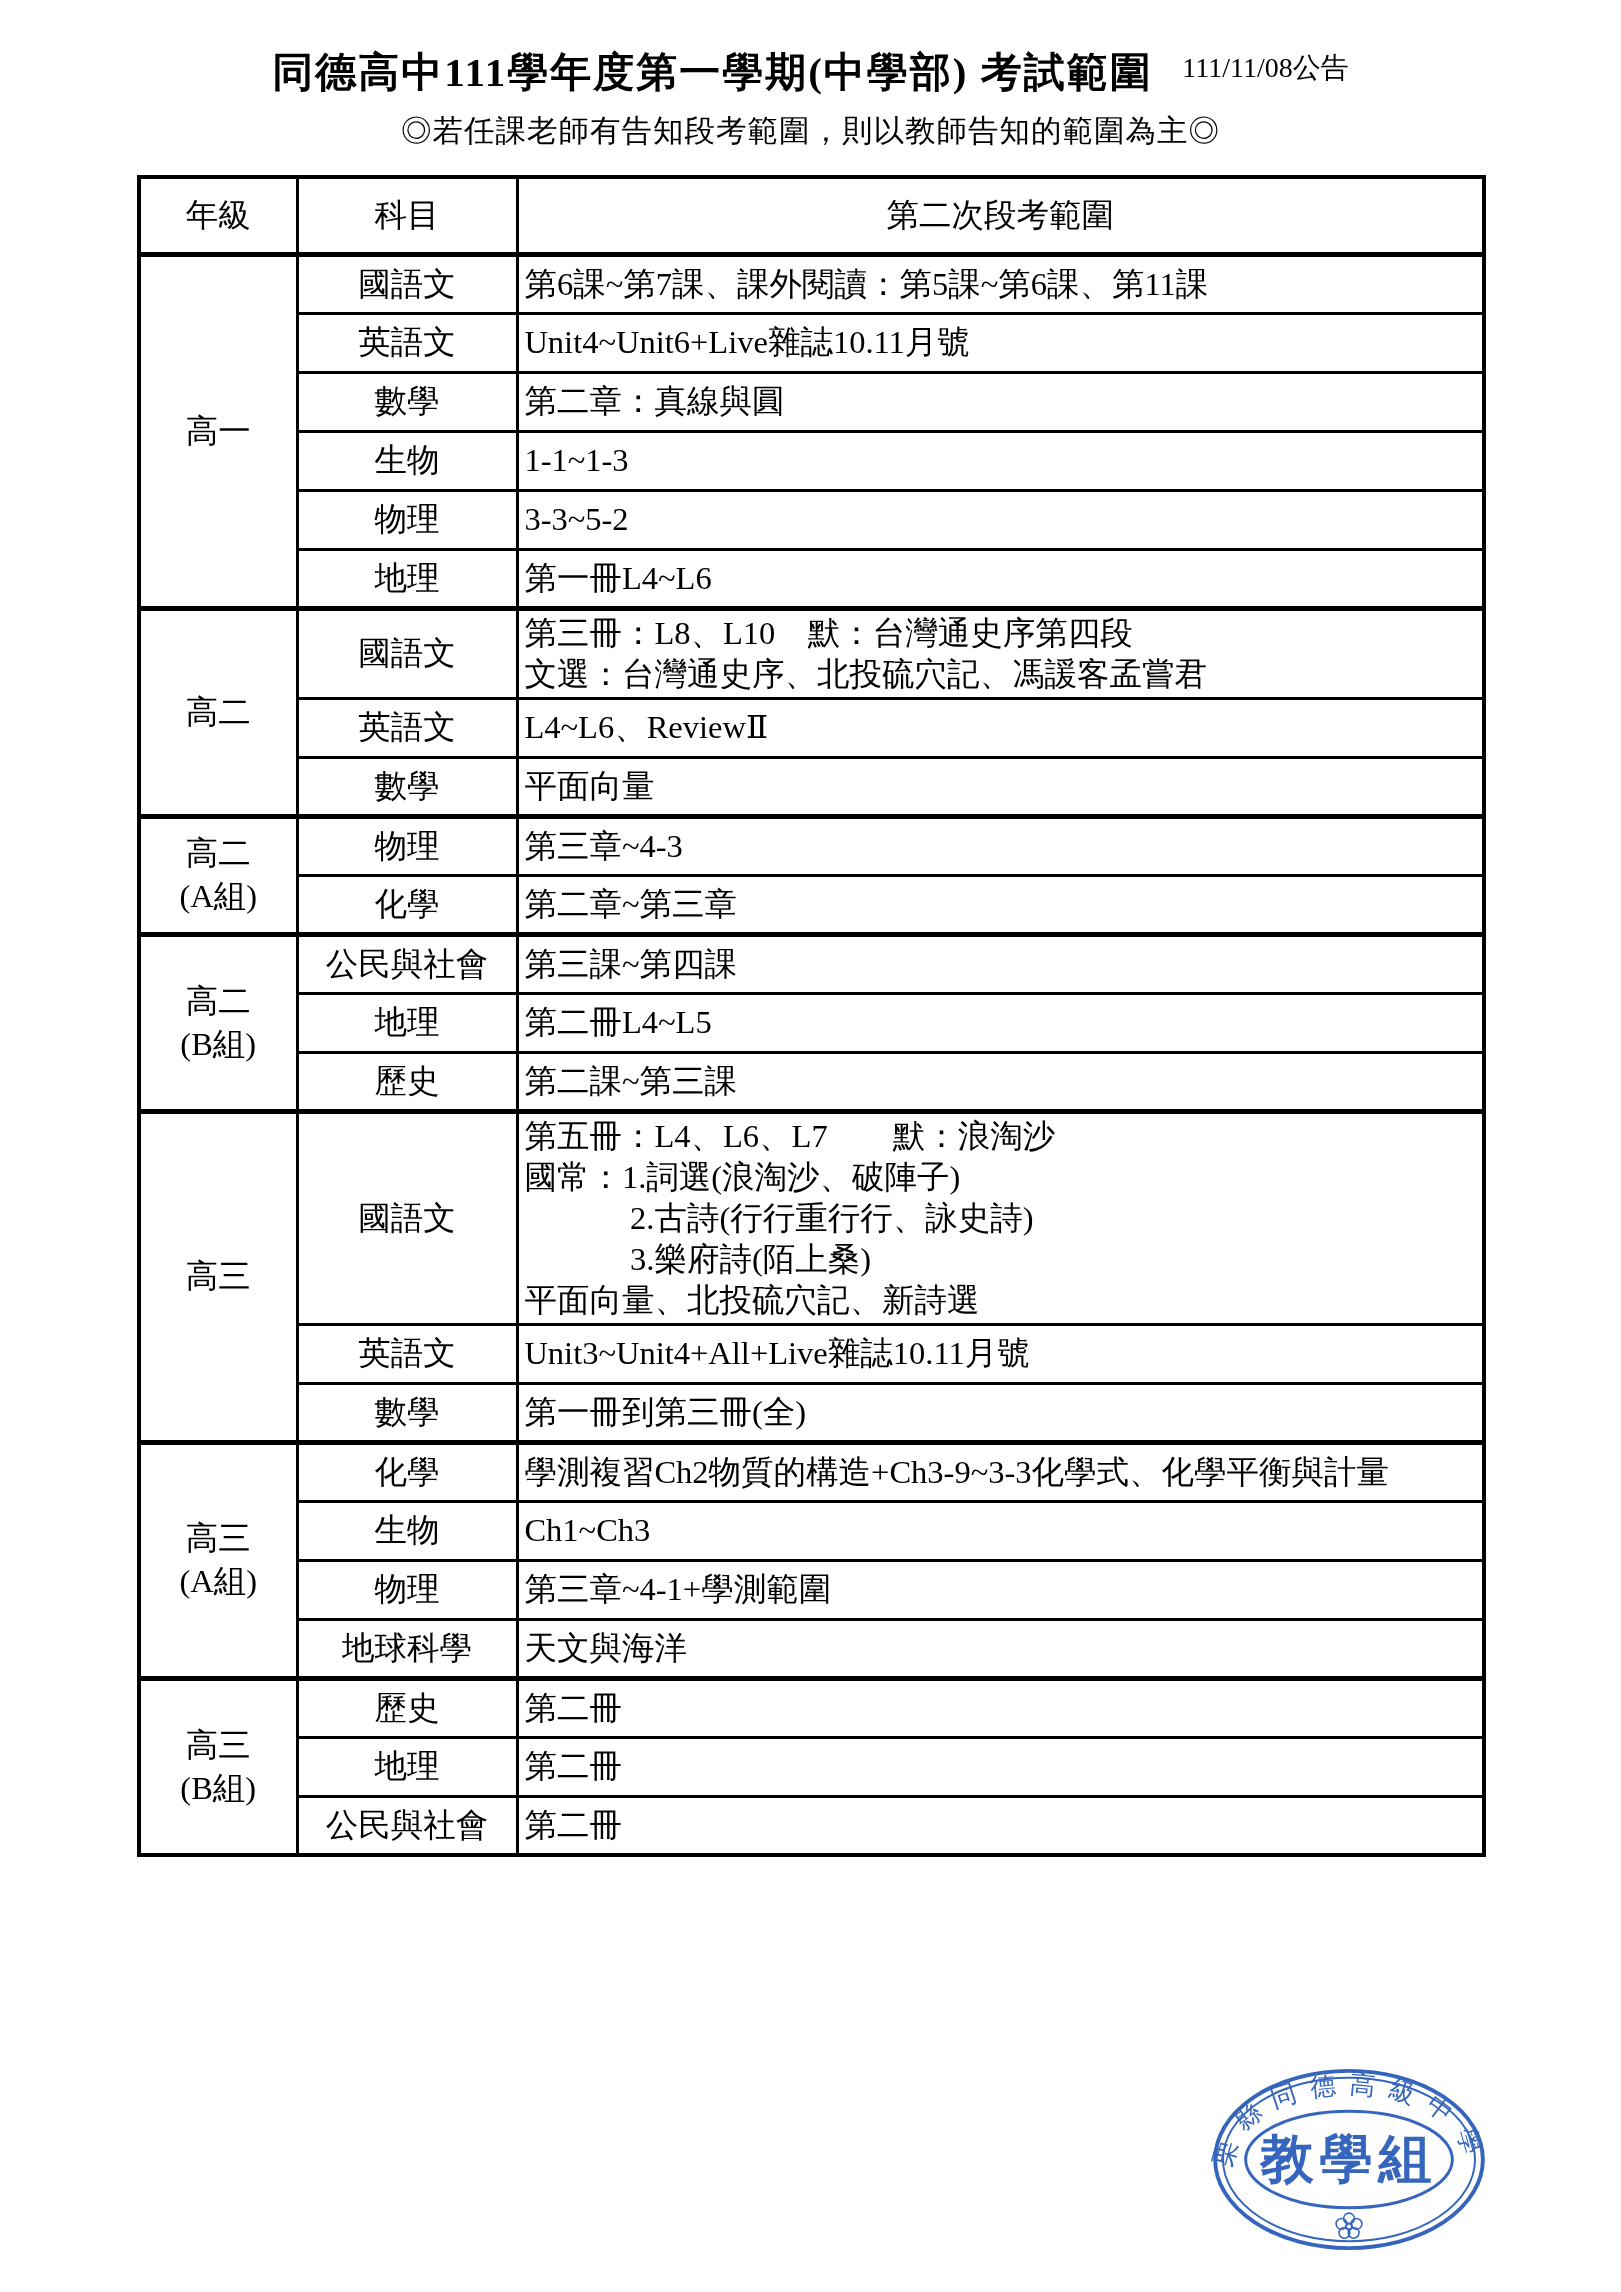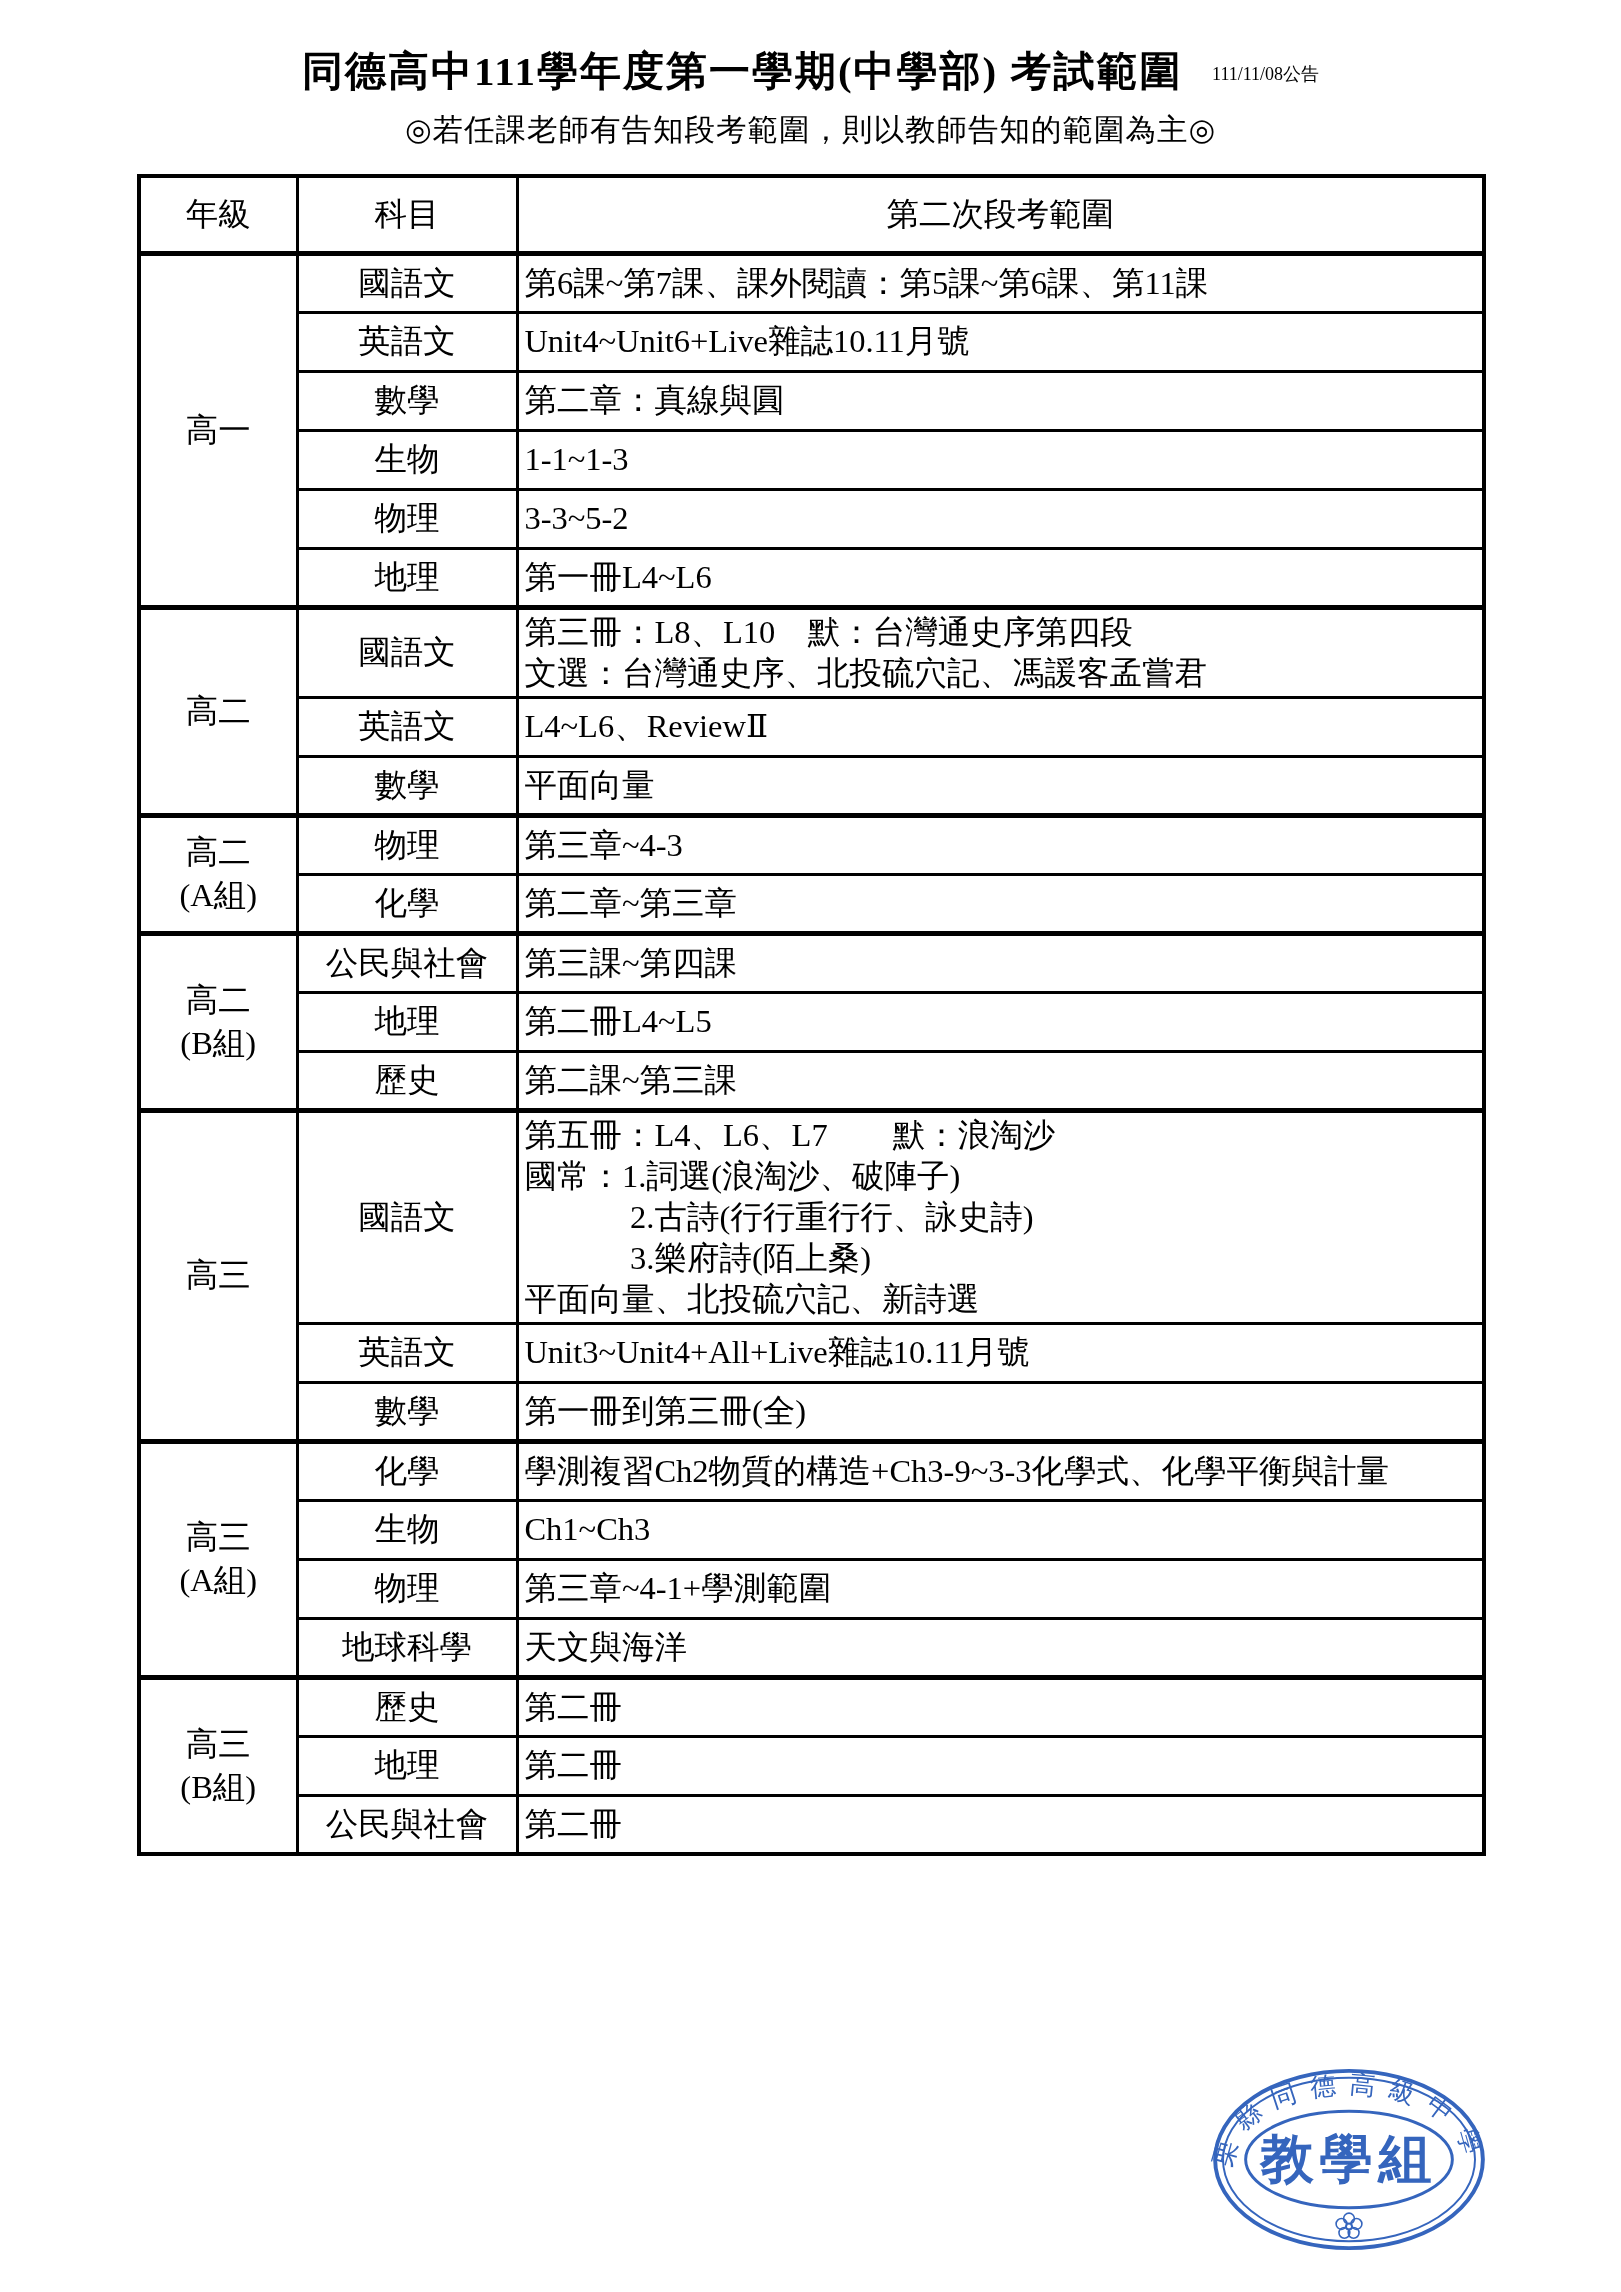--- a/index.html
+++ b/index.html
@@ -27,7 +27,7 @@
     line-height: 1.1;
   }
   .announce {
-    font-size: 18px;
+    font-size: 28px;
     padding-bottom: 7.9px;
     white-space: nowrap;
   }

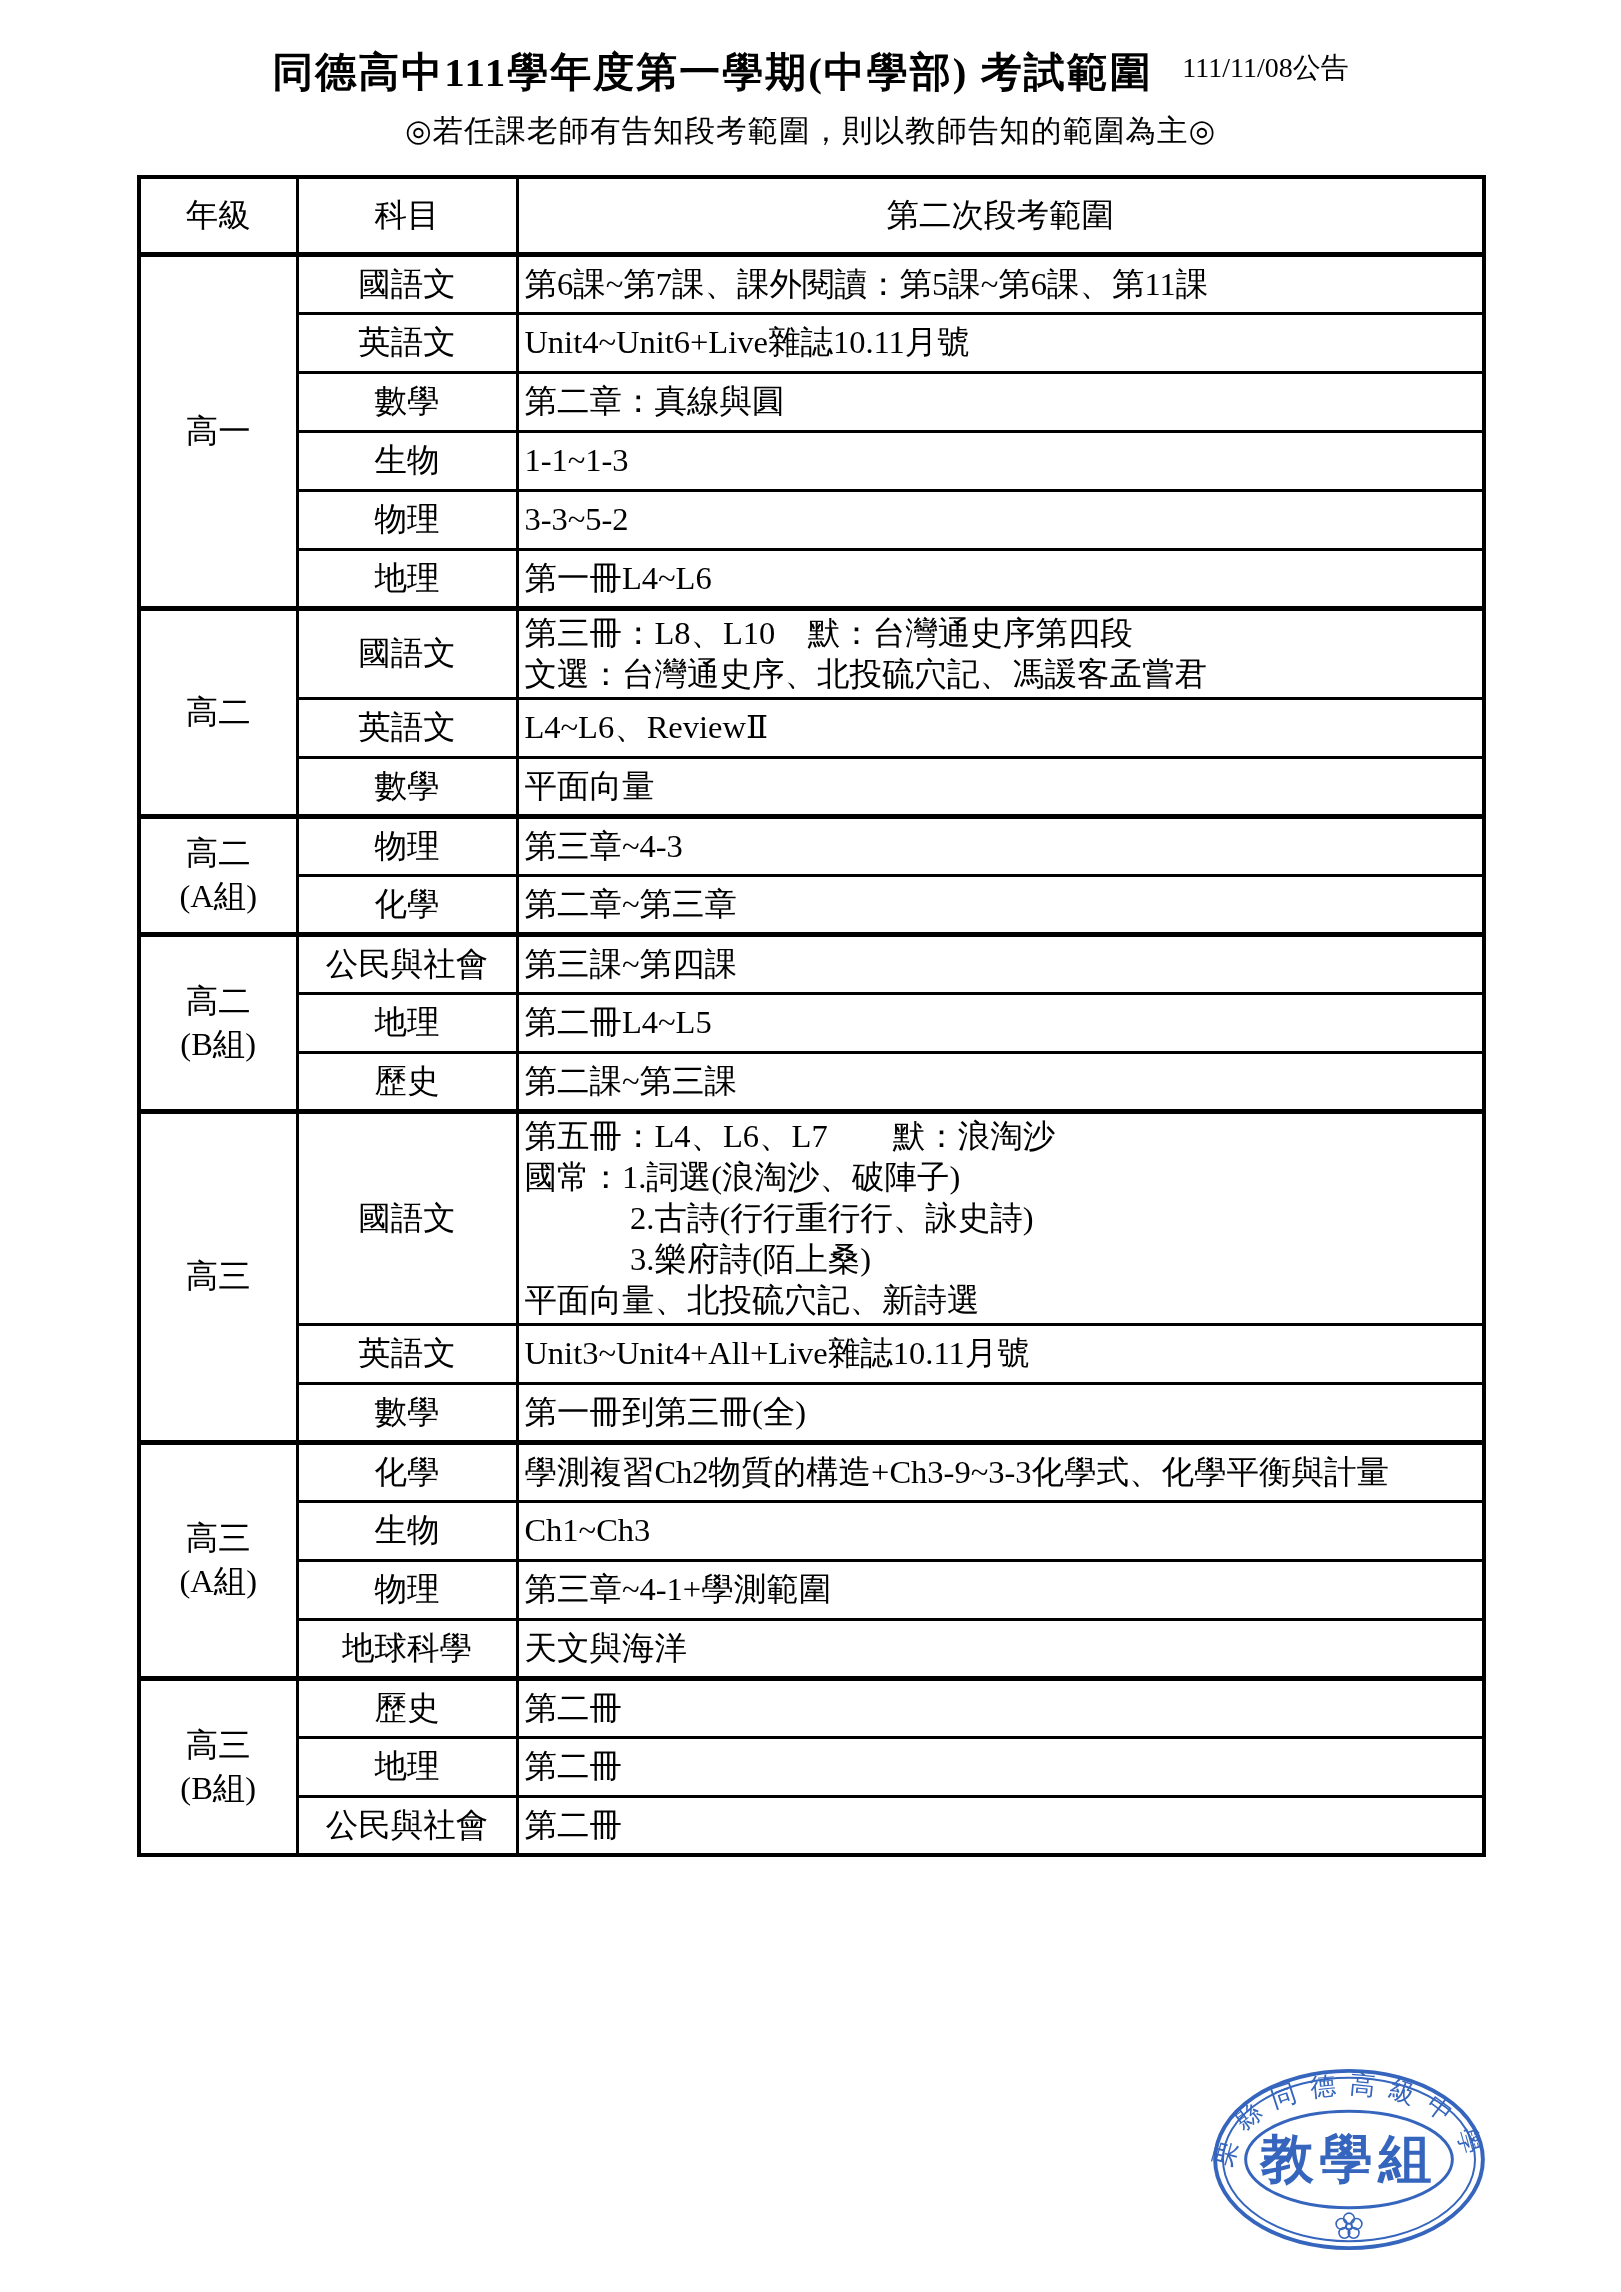--- a/index.html
+++ b/index.html
@@ -36,6 +36,7 @@
     font-size: 30.5px;
     margin-top: 15.8px;
     letter-spacing: 1px;
+    font-family: Liberation Serif, serif;
   }
   table.exam-table {
     border-collapse: collapse;

